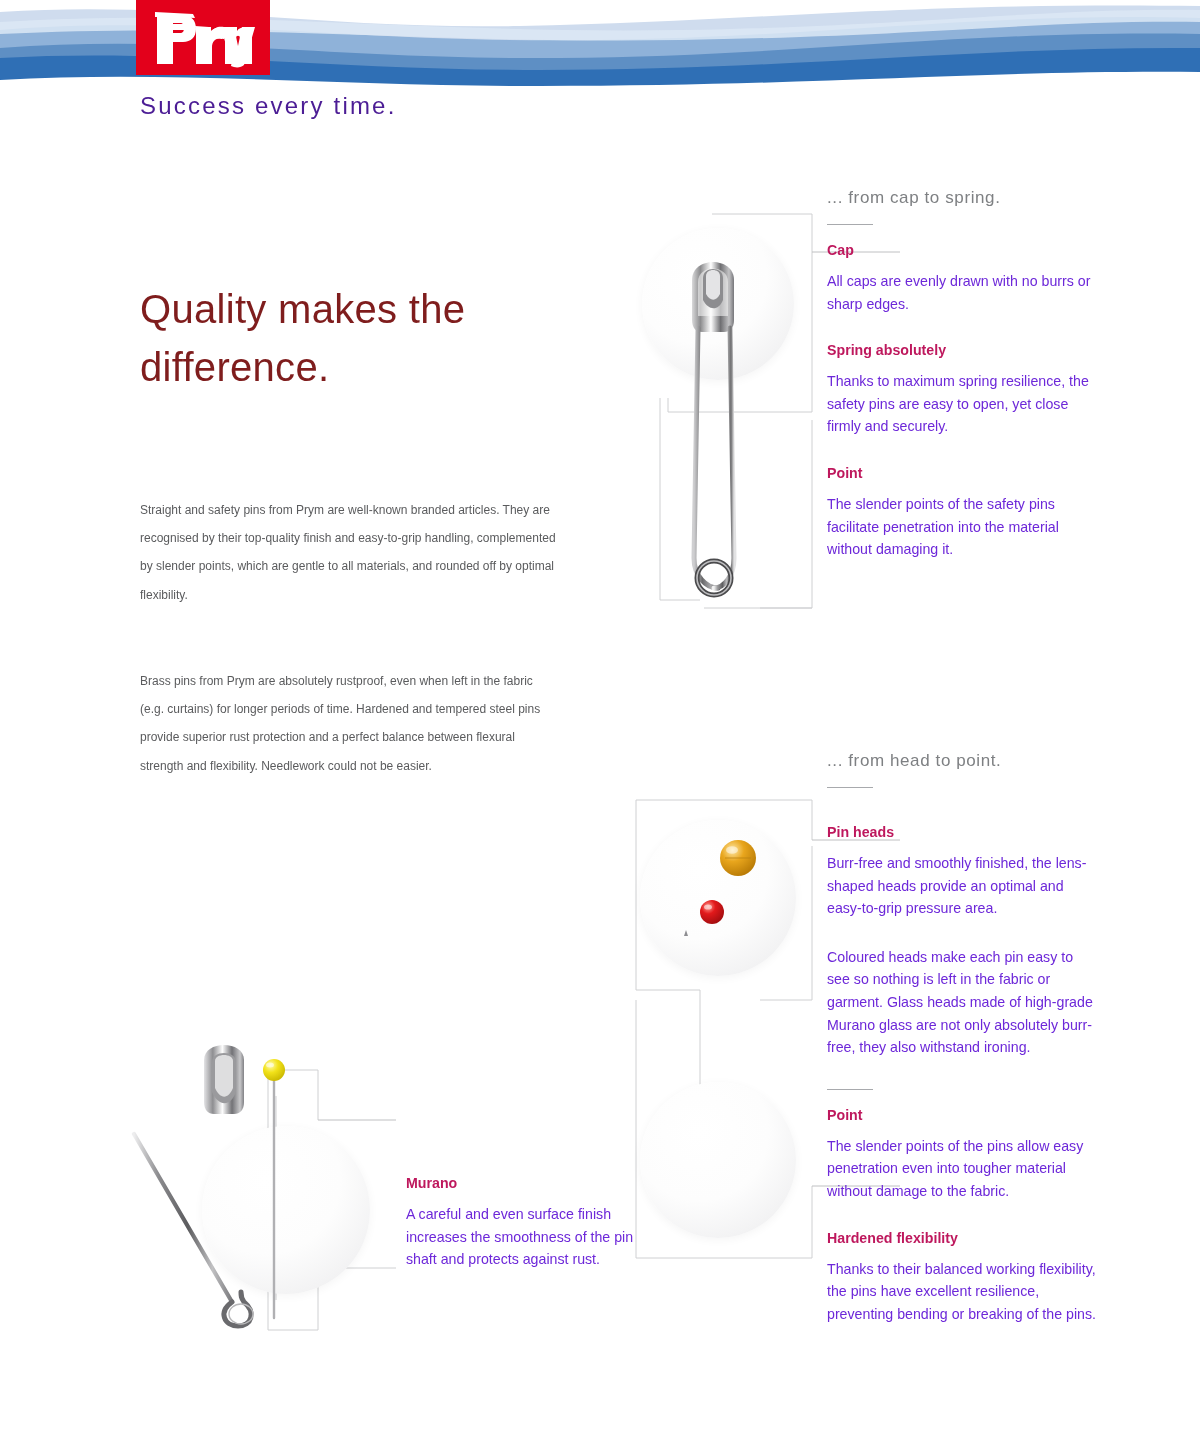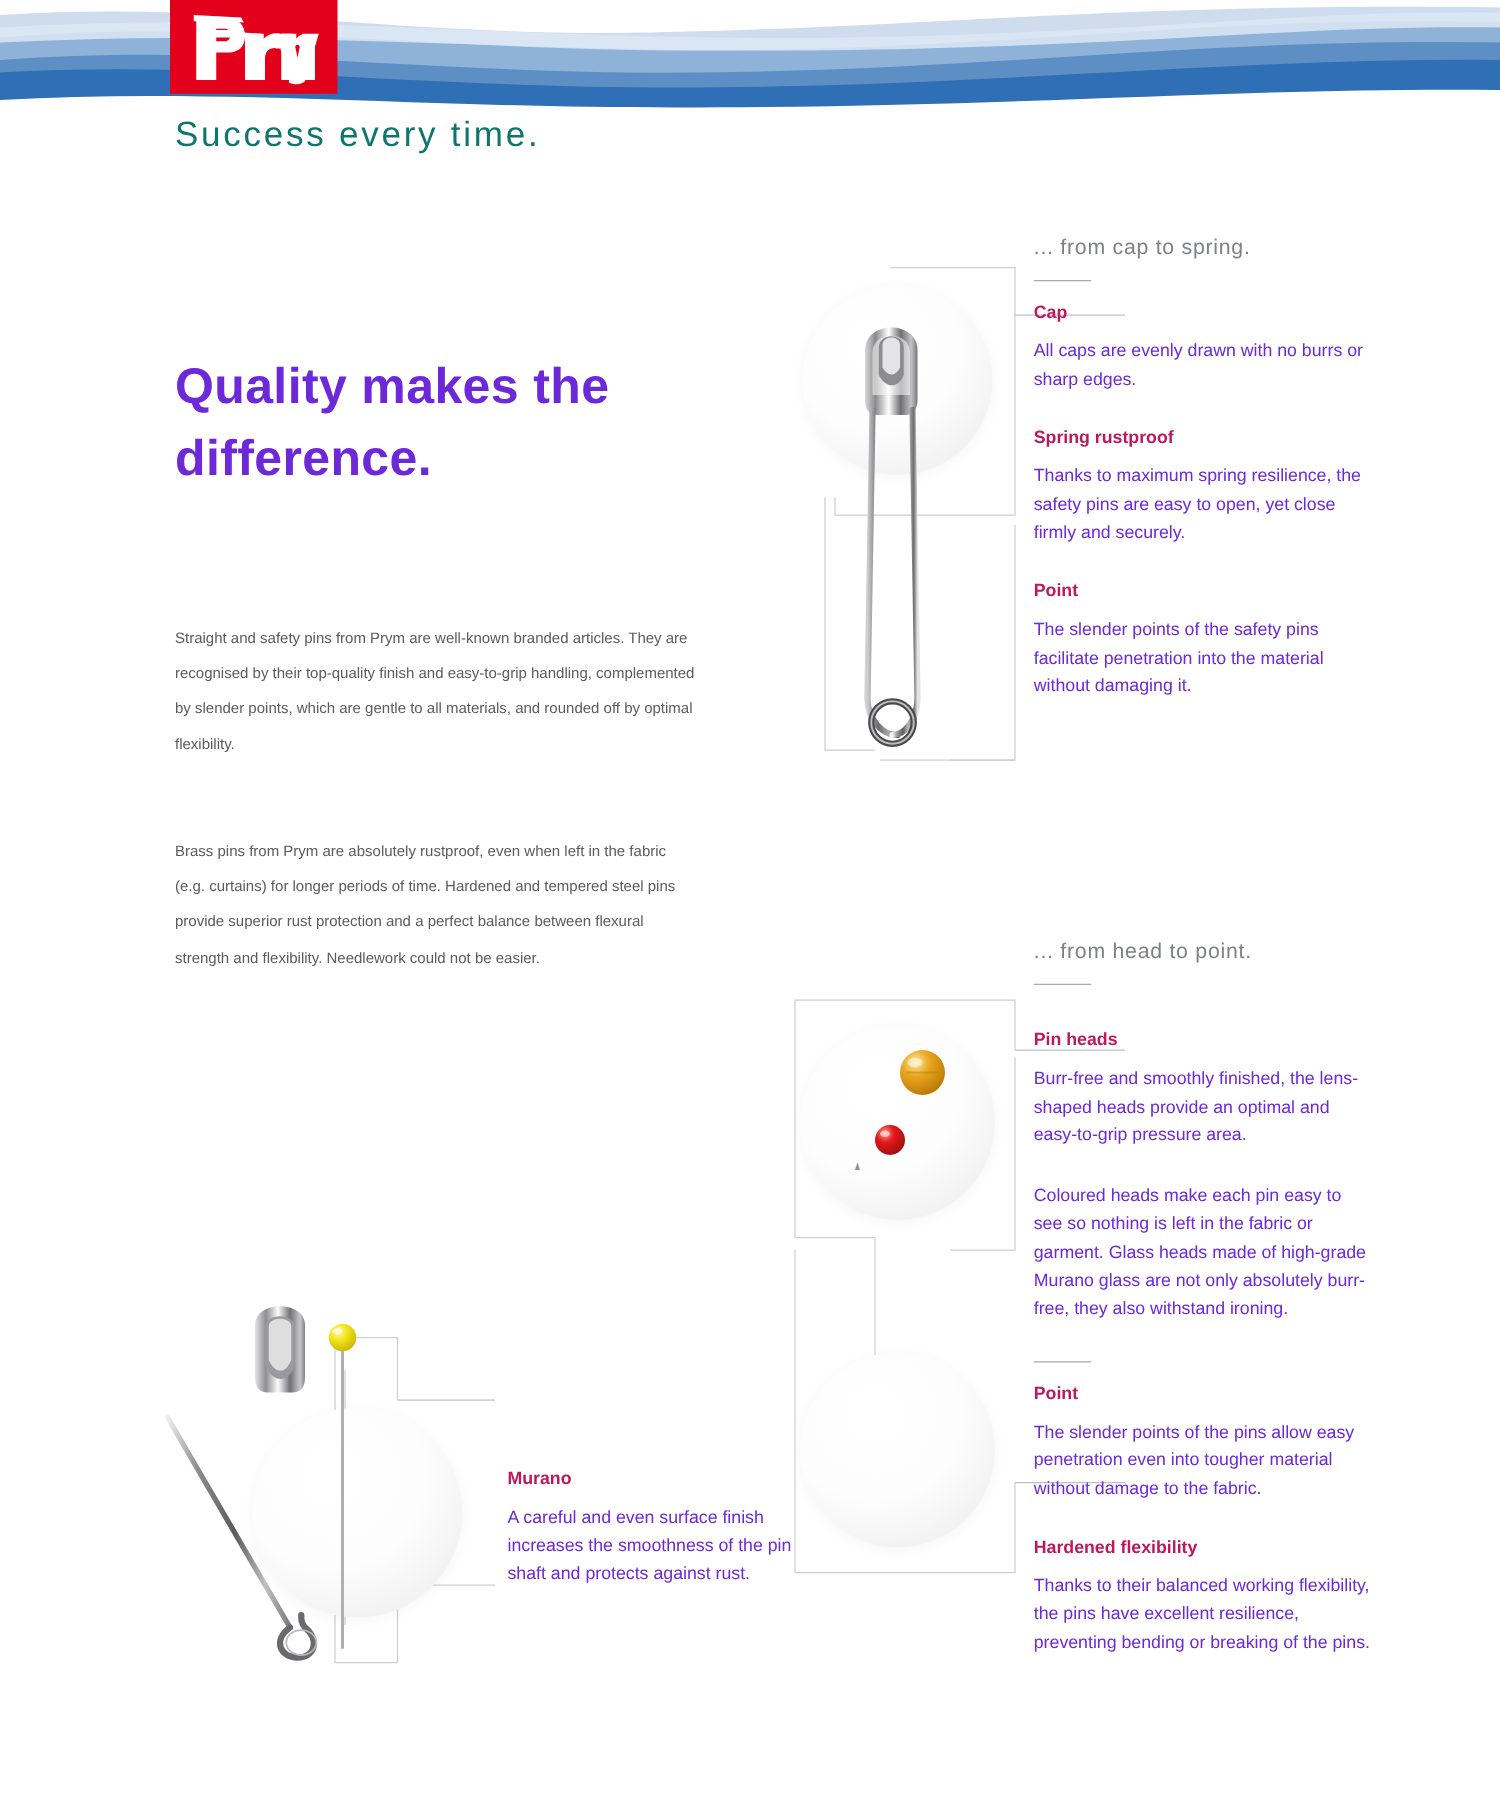--- a/index.html
+++ b/index.html
@@ -23,7 +23,7 @@
 
   .tagline{
     position:absolute;left:140px;top:92px;
-    font-size:28px;letter-spacing:2.2px;color:#0f766e;font-weight:300;
+    font-size:24px;letter-spacing:2.2px;color:#4c1d95;font-weight:300;
   }
 
   

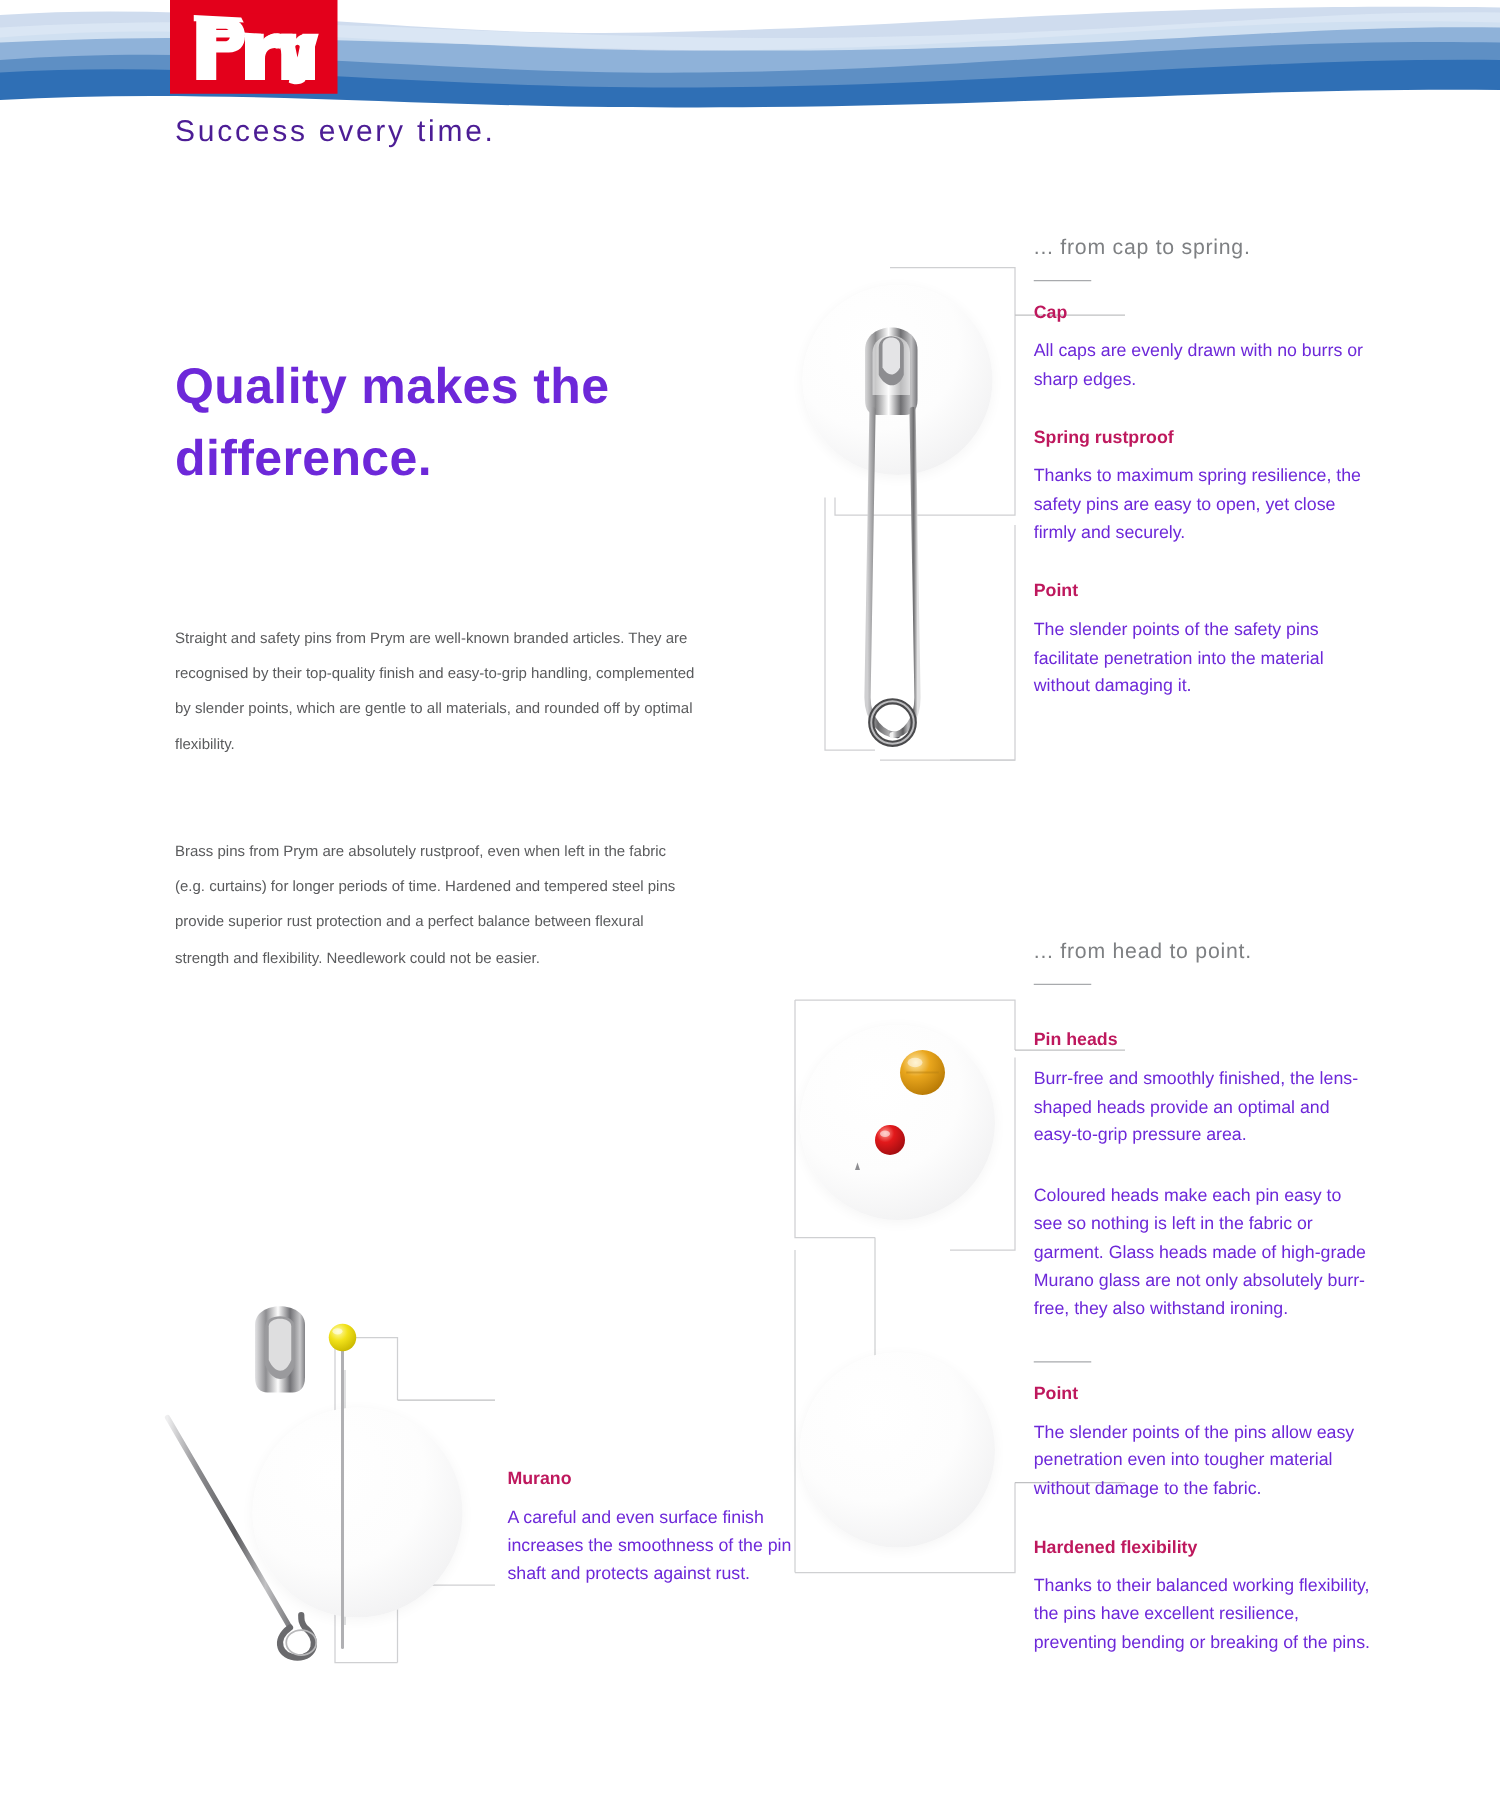--- a/index.html
+++ b/index.html
@@ -29,7 +29,7 @@
   
   .headline{
     position:absolute;left:140px;top:280px;width:440px;
-    font-size:40px;line-height:58px;color:#6d28d9;font-weight:700;letter-spacing:.3px;
+    font-size:40px;line-height:58px;color:#7f1d1d;font-weight:400;letter-spacing:.3px;
   }
   .body-copy{
     position:absolute;left:140px;width:420px;

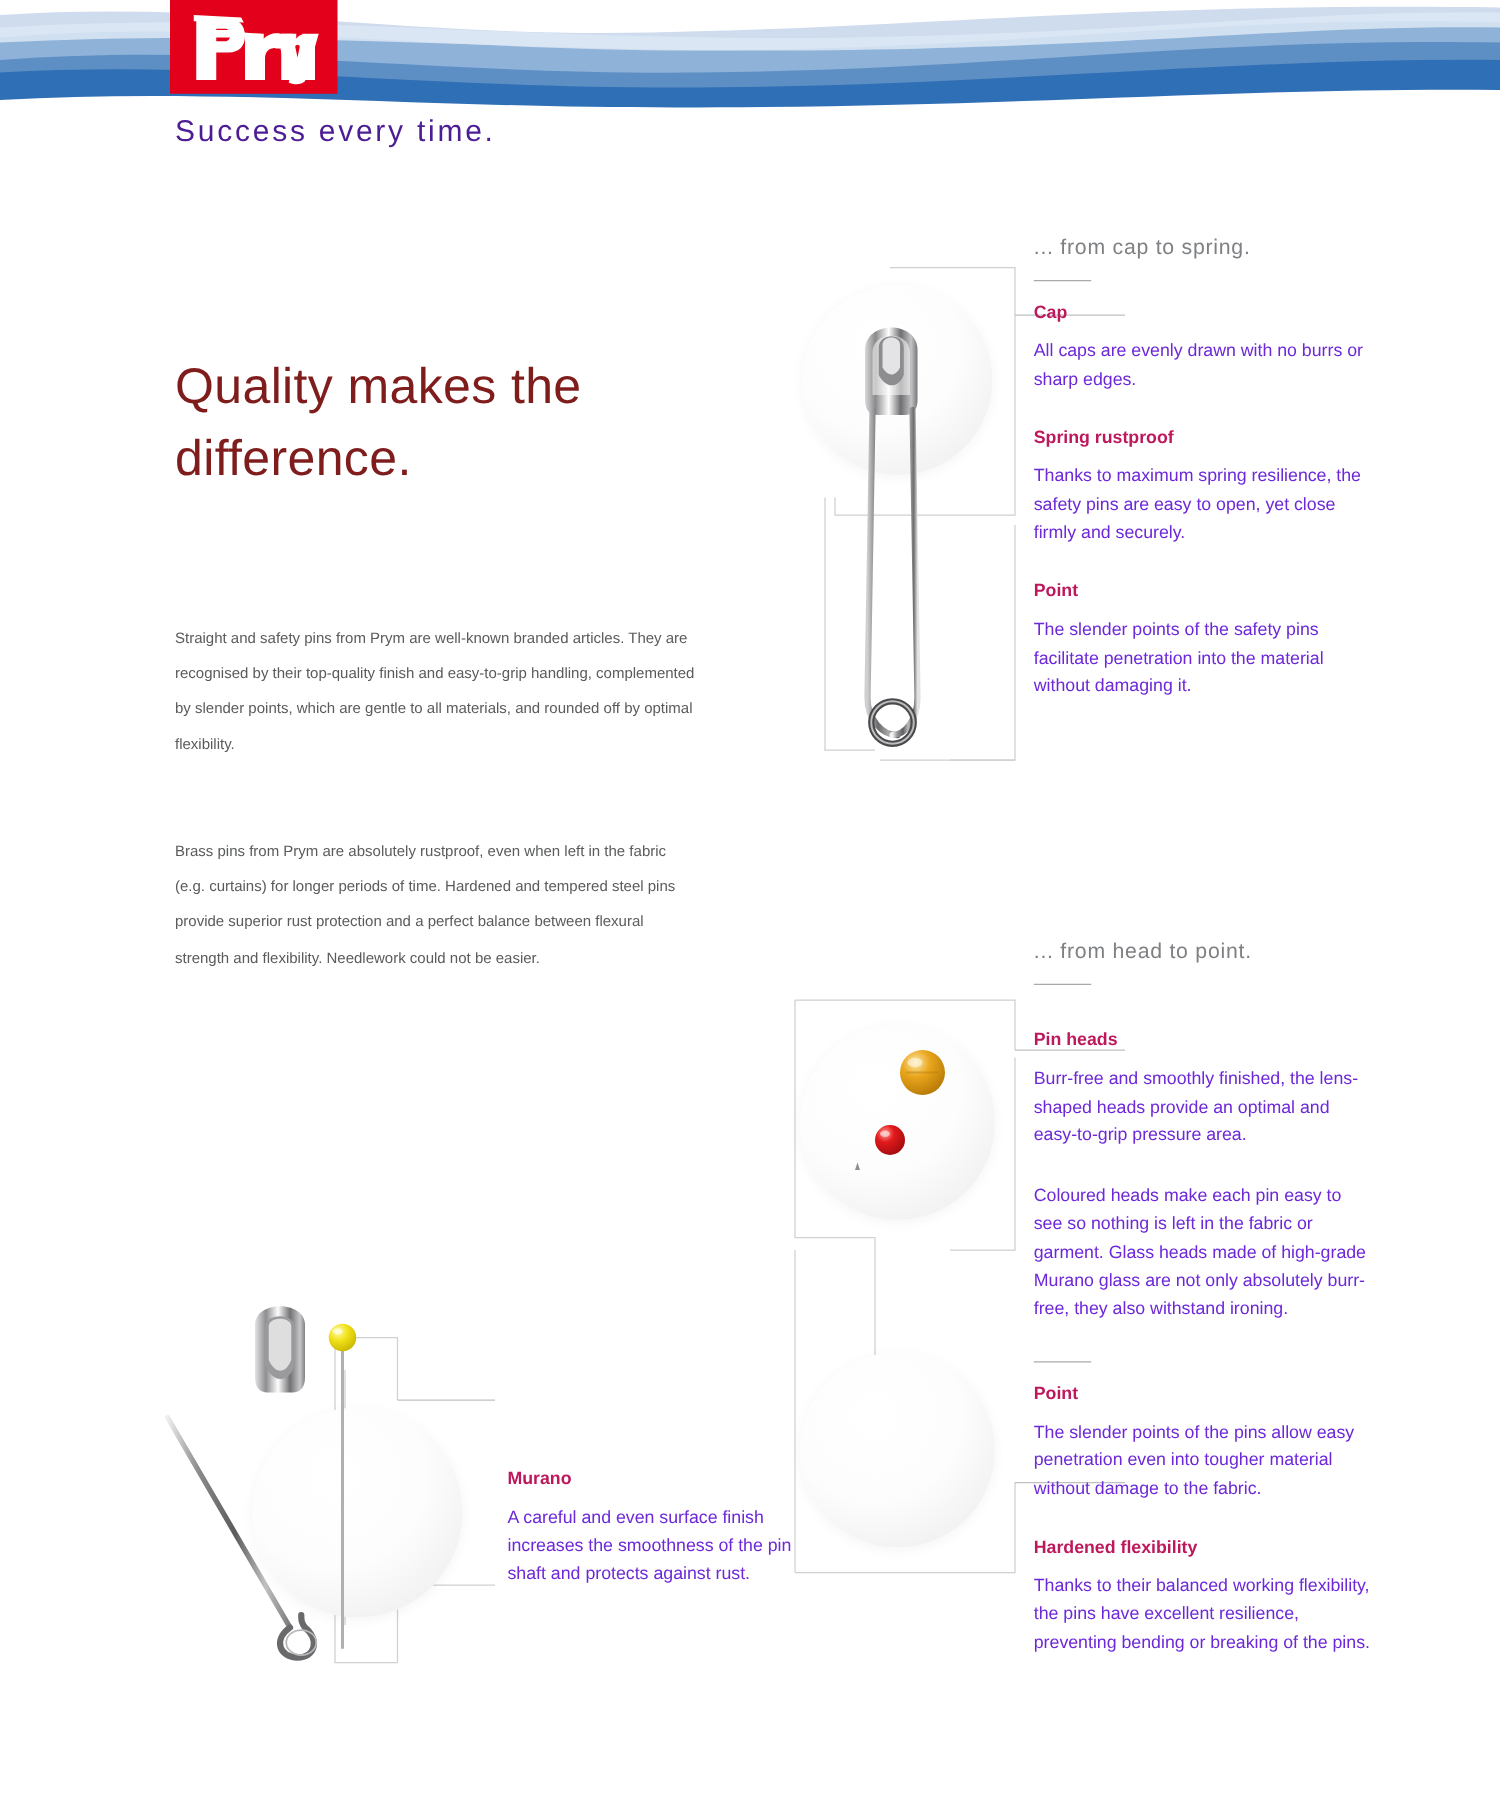--- a/index.html
+++ b/index.html
@@ -260,7 +260,7 @@
   </div>
   <div class="gap"></div>
   <div>
-    <div class="blk-head">Spring rustproof</div>
+    <div class="blk-head">Spring absolutely</div>
     <p class="blk-body">Thanks to maximum spring resilience, the safety pins are easy to open, yet close firmly and securely.</p>
   </div>
   <div class="gap"></div>

